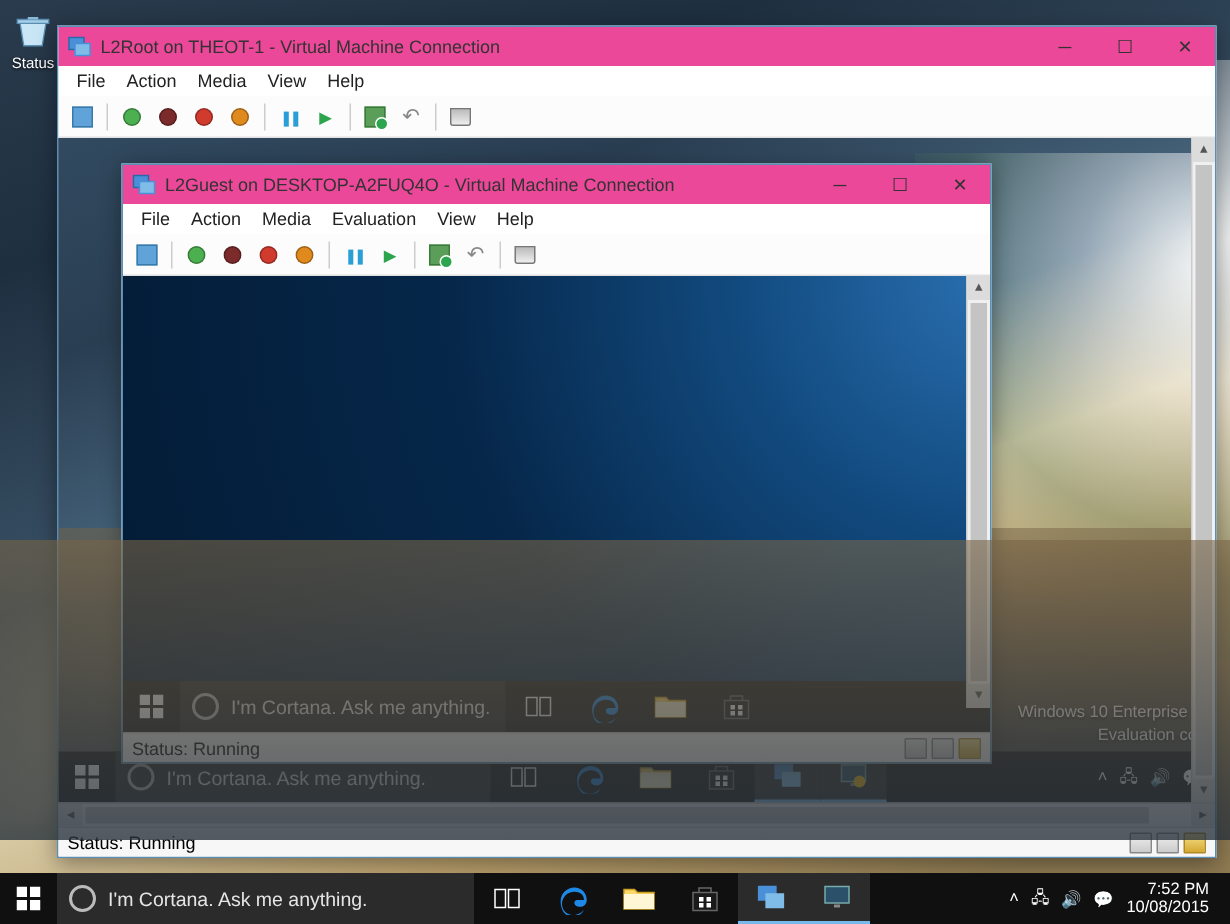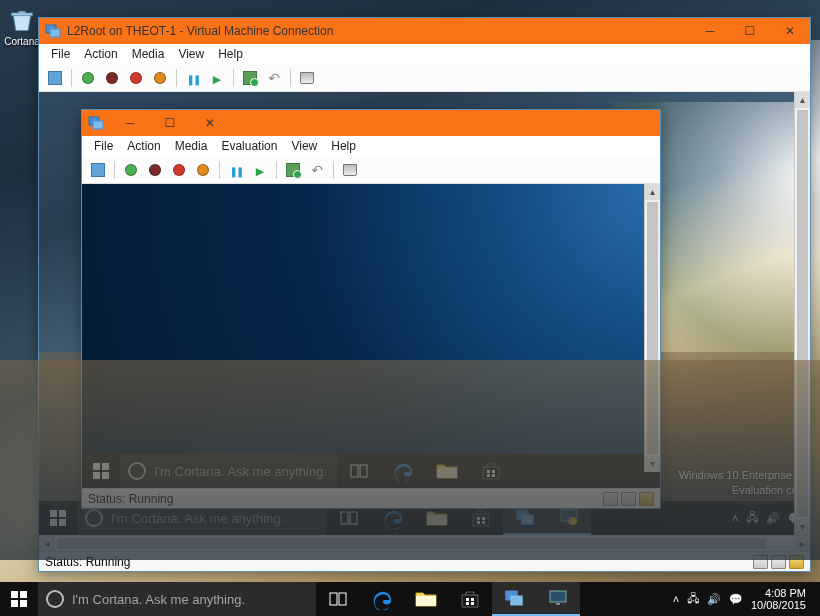--- a/index.html
+++ b/index.html
@@ -41,7 +41,7 @@
 
   .titlebar {
     height:26px; display:flex; align-items:center; padding:0 0 0 6px;
-    background:#f97316; font-size:12px; color:#333;
+    background:#ec4899; font-size:12px; color:#333;
   }
   .titlebar .vm-icon { width:16px; height:16px; margin-right:6px; flex:none; }
   .titlebar .title-text { flex:1; white-space:nowrap; overflow:hidden; }

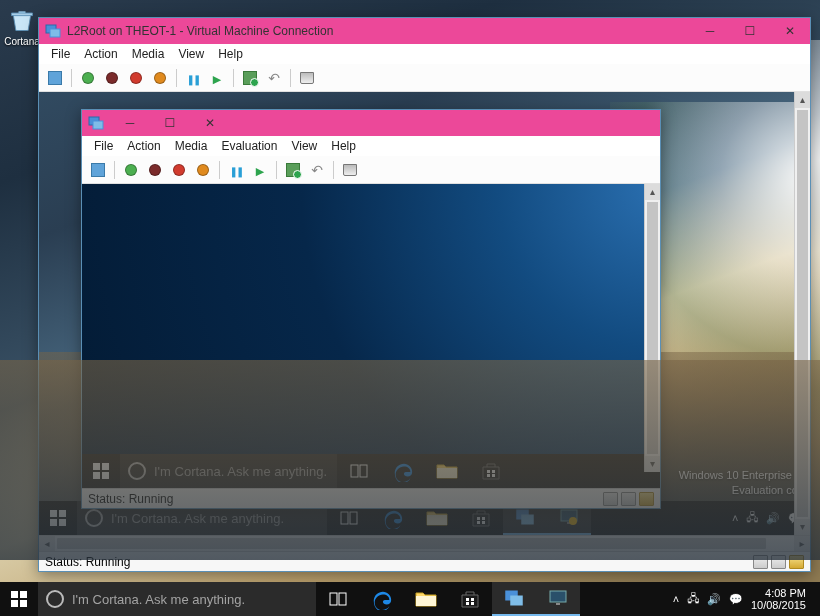--- a/index.html
+++ b/index.html
@@ -172,7 +172,7 @@
         <path d="M4 8h24v3H4z" fill="#a9cfe8" stroke="#5a8fb5"></path>
         <path d="M12 6h8v2h-8z" fill="#88b9d8"></path>
       </svg>
-    <div>Cortana</div>
+    <div>Status</div>
   </div>
 
   <div class="vm-window vm1">

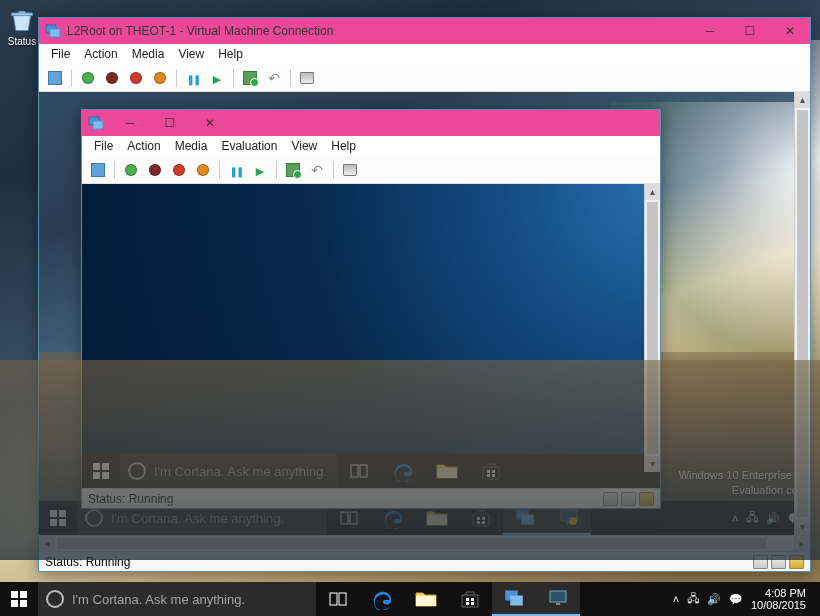--- a/index.html
+++ b/index.html
@@ -332,6 +332,7 @@
           <rect x="1" y="2" width="10" height="8" fill="#4a90d9" stroke="#2a6aa9"></rect>
           <rect x="5" y="6" width="10" height="8" fill="#7fbde8" stroke="#4a90d9"></rect>
         </svg>
+      <span class="title-text">L2Guest on DESKTOP-A2FUQ4O - Virtual Machine Connection</span>
       <div class="win-btns">
         <div class="btn">─</div>
         <div class="btn">☐</div>

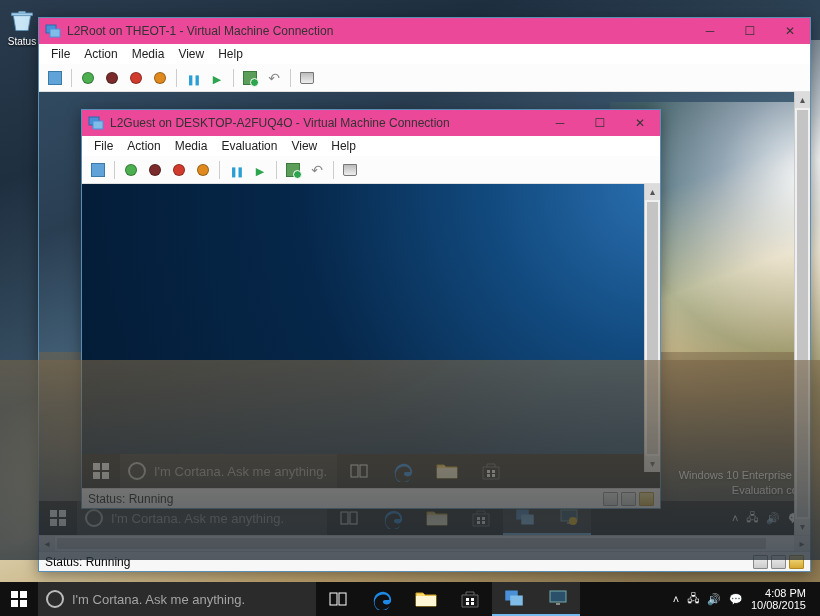--- a/index.html
+++ b/index.html
@@ -112,7 +112,7 @@
   .tb-start svg { width:16px; height:16px; }
   .tb-search {
     display:flex; align-items:center; height:100%; background:#2b2b2b;
-    padding:0 10px 0 8px; min-width:250px; gap:8px; color:#a3a3a3; font-size:13px;
+    padding:0 10px 0 8px; min-width:250px; gap:8px; color:#e5e5e5; font-size:13px;
   }
   .tb-search .ring { width:18px; height:18px; border:2px solid #bbb; border-radius:50%; flex:none; }
   .tb-icons { display:flex; align-items:center; height:100%; }

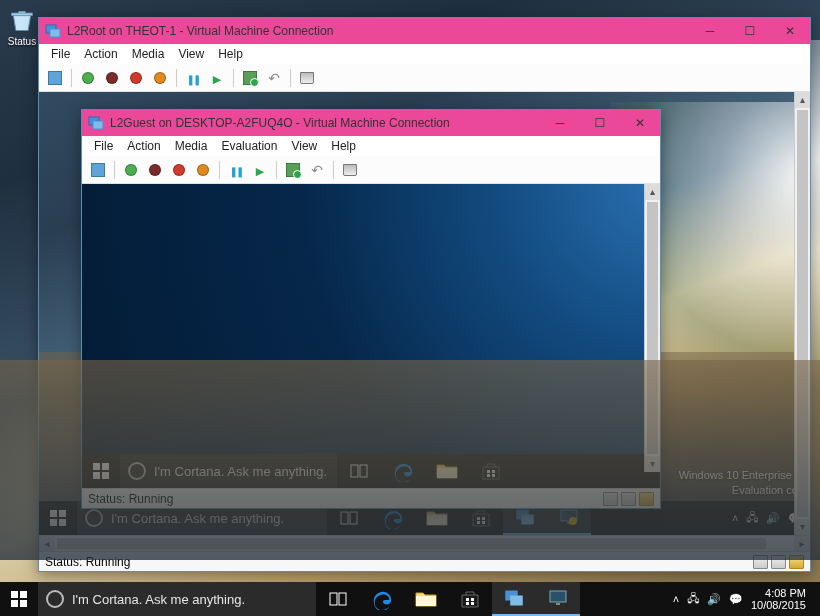--- a/index.html
+++ b/index.html
@@ -508,7 +508,7 @@
       <span>🔊</span>
       <span>💬</span>
       <div class="clock">
-        <div>4:08 PM</div>
+        <div>7:52 PM</div>
         <div>10/08/2015</div>
       </div>
     </div>

